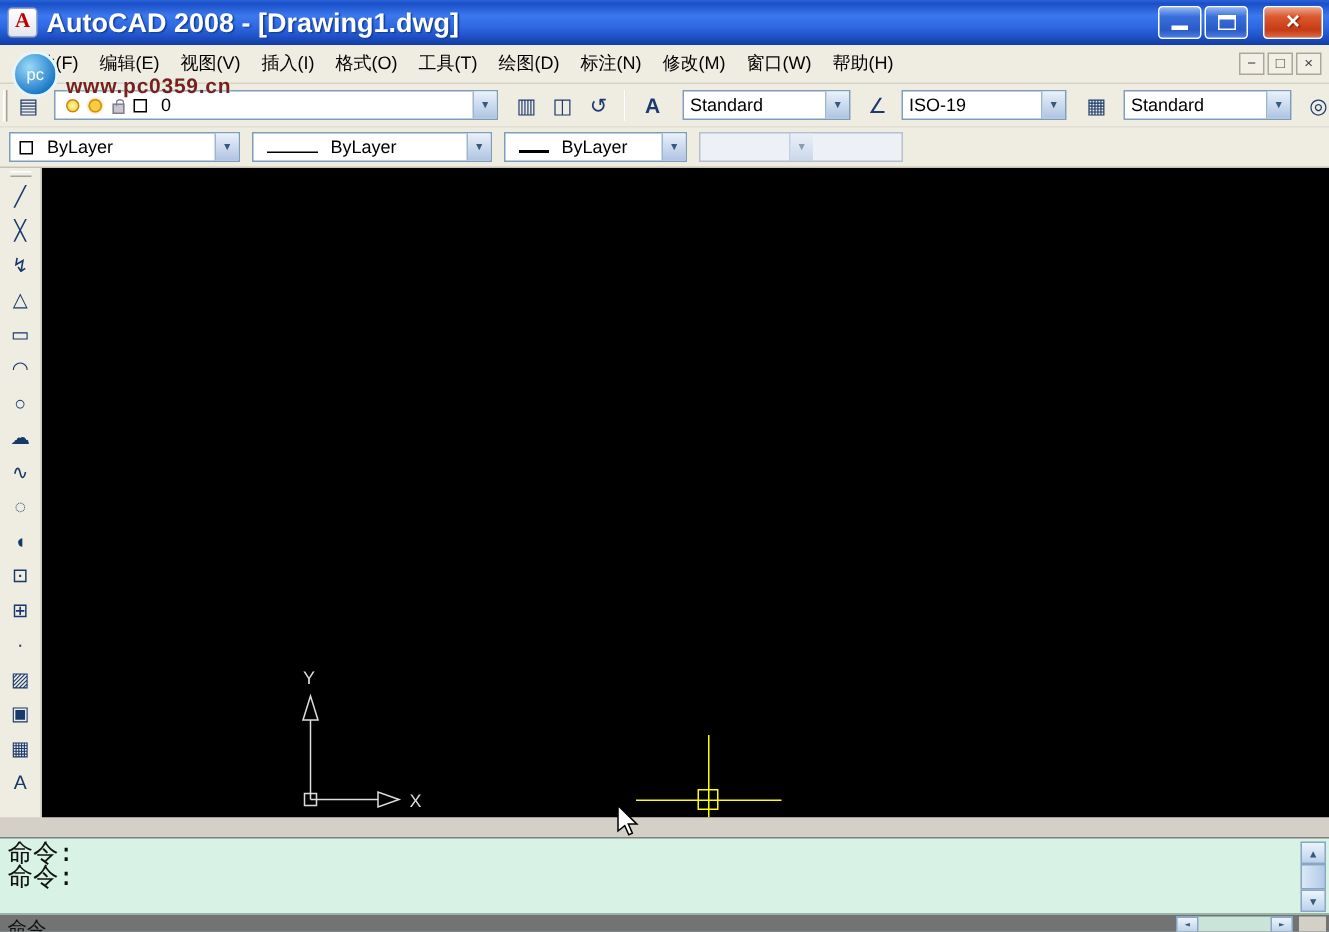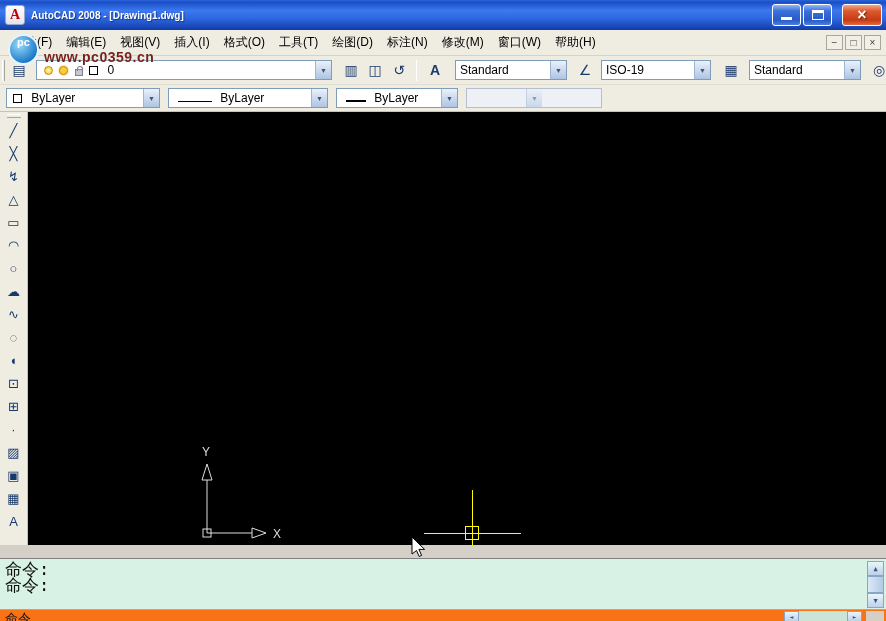--- a/index.html
+++ b/index.html
@@ -15,7 +15,7 @@
     background:linear-gradient(#FFFFFF,#E4E4EE); border:1px solid #9AA8C8;
     display:flex; align-items:center; justify-content:center;
     color:#C00000; font-weight:bold; font-size:14px; font-family:"Liberation Serif",serif; }
-  .title { color:#FFFFFF; font-size:10px; font-weight:bold; margin-left:6px;
+  .title { color:#FFFFFF; font-size:18px; font-weight:bold; margin-left:6px;
     text-shadow:1px 1px 1px #123A8C; white-space:nowrap; }
   .win-controls { position:absolute; right:4px; top:4px; display:flex; align-items:center; }
   .wbtn { width:29px; height:22px; border-radius:3px; border:1px solid #FFFFFF;

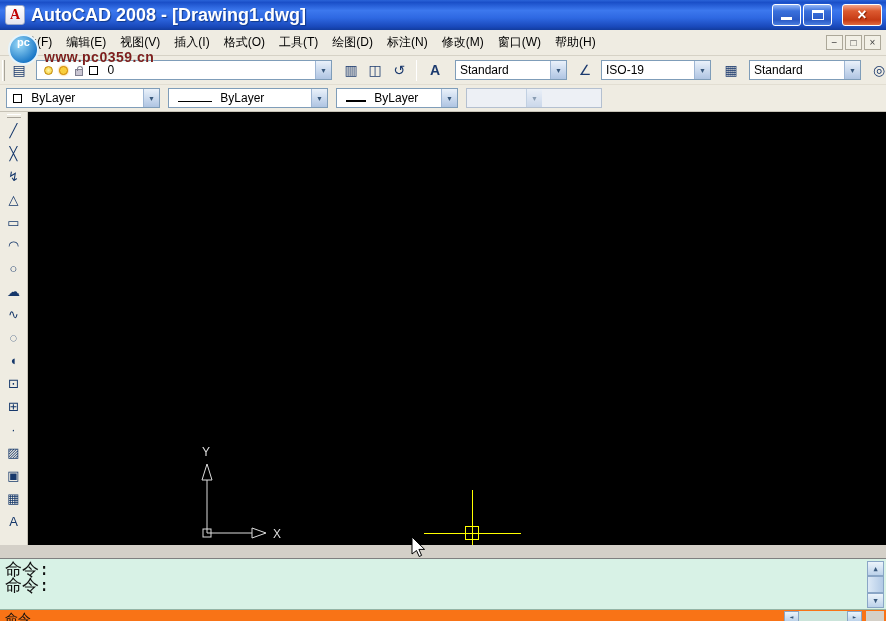--- a/index.html
+++ b/index.html
@@ -105,8 +105,8 @@
   
   .wm-logo { position:absolute; left:8px; top:34px; width:31px; height:31px; border-radius:50%;
     background:radial-gradient(circle at 35% 32%,#9ADAF8,#1876C6 75%); border:2px solid #E6F4FC;
-    z-index:60; display:flex; align-items:flex-start; justify-content:center;
-    color:#FFFFFF; font-weight:bold; font-size:11px; }
+    z-index:60; display:flex; align-items:center; justify-content:center;
+    color:#FFFFFF; font-weight:normal; font-size:11px; }
   .wm-text { position:absolute; left:44px; top:49px; z-index:60; color:#7f1d1d; font-size:14px;
     font-weight:bold; letter-spacing:.5px; text-shadow:0 0 2px #D8FFE8; }
   .cursor { position:absolute; left:411px; top:536px; z-index:70; }

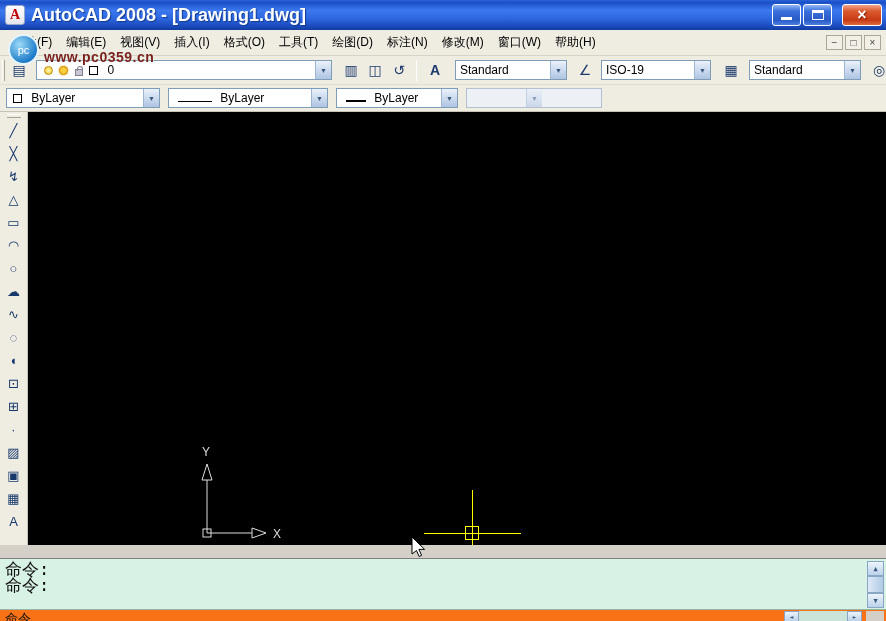--- a/index.html
+++ b/index.html
@@ -94,7 +94,7 @@
   .sc-thumb { position:absolute; left:0; top:15px; width:17px; height:17px;
     background:linear-gradient(90deg,#DCE9F6,#B2CAE6); border:1px solid #8AA6C6; }
   .cmd-input-row { position:absolute; left:0; top:50px; width:886px; height:13px;
-    border-top:1px solid #94B4A6; background:#f97316; overflow:hidden;text-align:center; }
+    border-top:1px solid #94B4A6; background:#737373; overflow:hidden;text-align:center; }
   .cmd-input-text { position:absolute; left:5px; top:0; font-size:13px; color:#101010; }
   .hscroll { position:absolute; right:24px; top:1px; width:78px; height:11px; background:#CBE4DA; display:flex; }
   .h-btn { width:15px; height:11px; background:linear-gradient(180deg,#ECF4FB,#BCD2EA);

